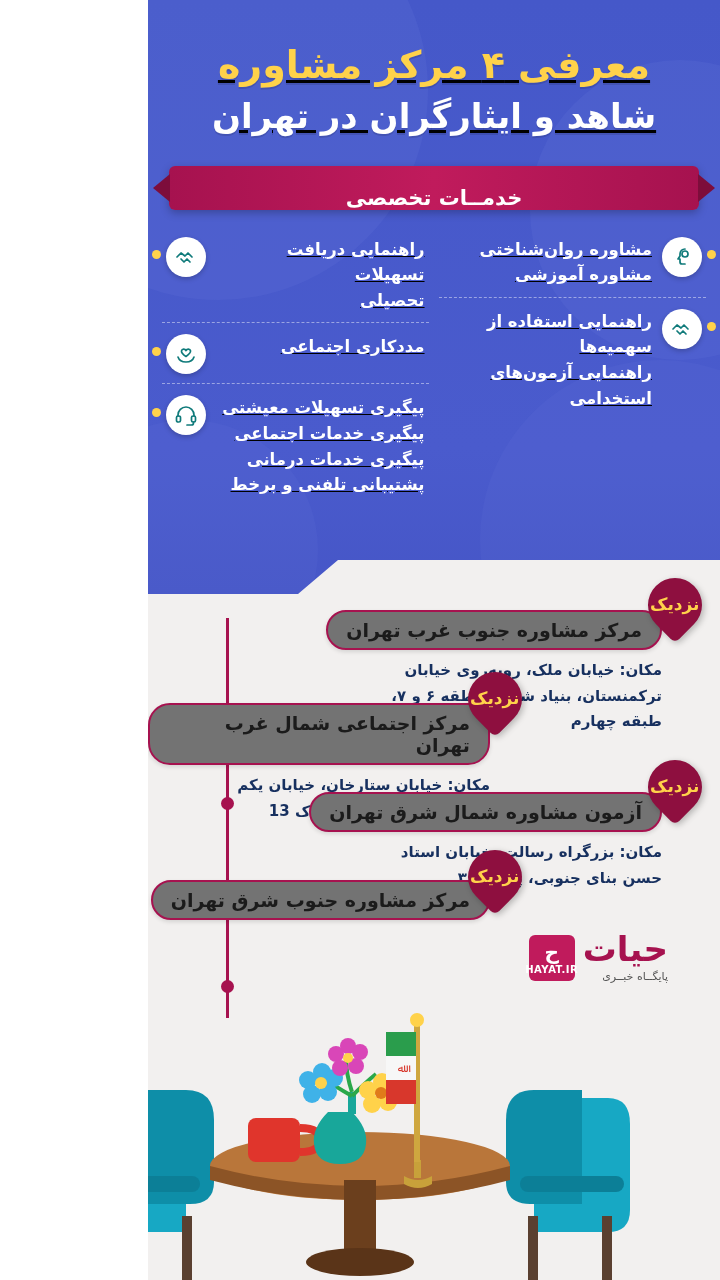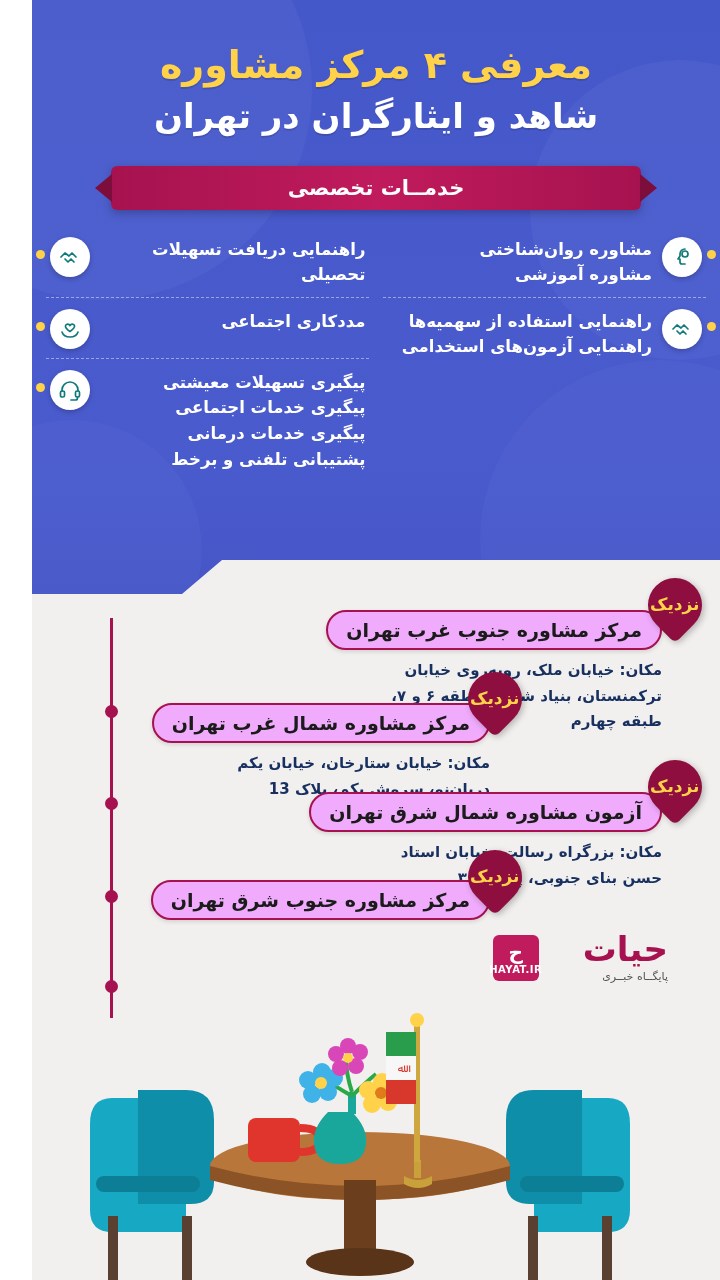--- a/index.html
+++ b/index.html
@@ -12,10 +12,11 @@
   }
   #infographic {
     position: relative;
-    width: 688px;
+    width: 572px;
     height: 1280px;
     overflow: hidden;
     background: linear-gradient(180deg, #4558c9 0%, #4a5bcd 35%, #4150c0 60%, #3b49b6 100%);
+    text-decoration: underline;
   }
   
   .bg-blob {

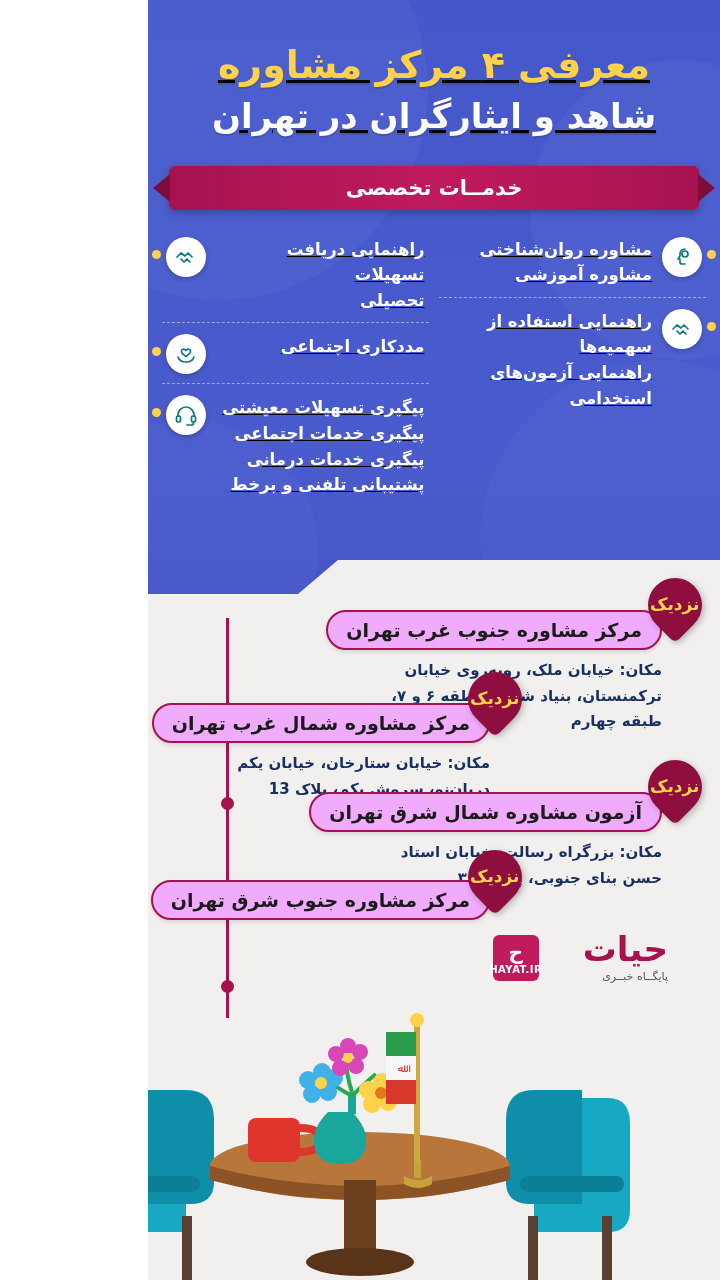--- a/index.html
+++ b/index.html
@@ -67,7 +67,7 @@
     background: linear-gradient(90deg,#a6124f 0%, #c01b5c 50%, #a6124f 100%);
     border-radius: 6px;
     display: flex;
-    align-items: center;
+    align-items: flex-end;
     justify-content: center;
     box-shadow: 0 3px 8px rgba(0,0,0,.25);
   }

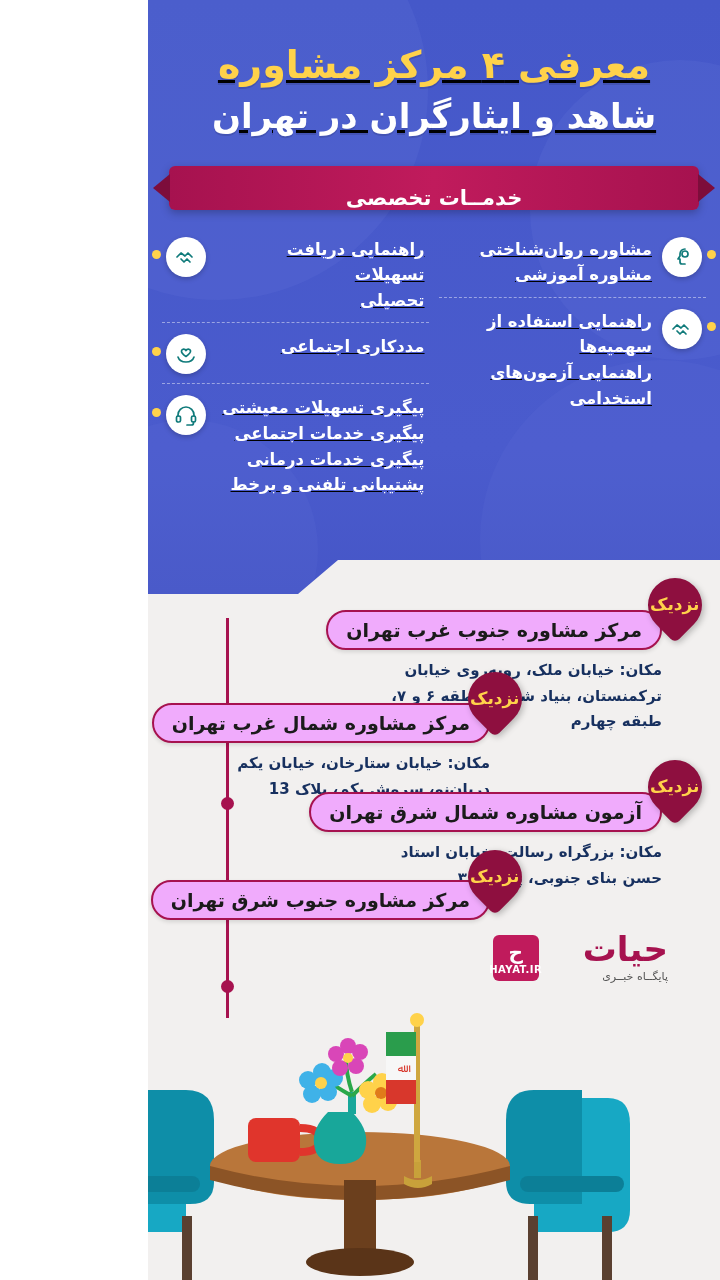--- a/index.html
+++ b/index.html
@@ -181,7 +181,7 @@
   .pill {
     display: inline-flex;
     align-items: center;
-    background: #f0abfc;
+    background: #737373;
     border: 2px solid #a6124f;
     border-radius: 22px;
     padding: 7px 18px;

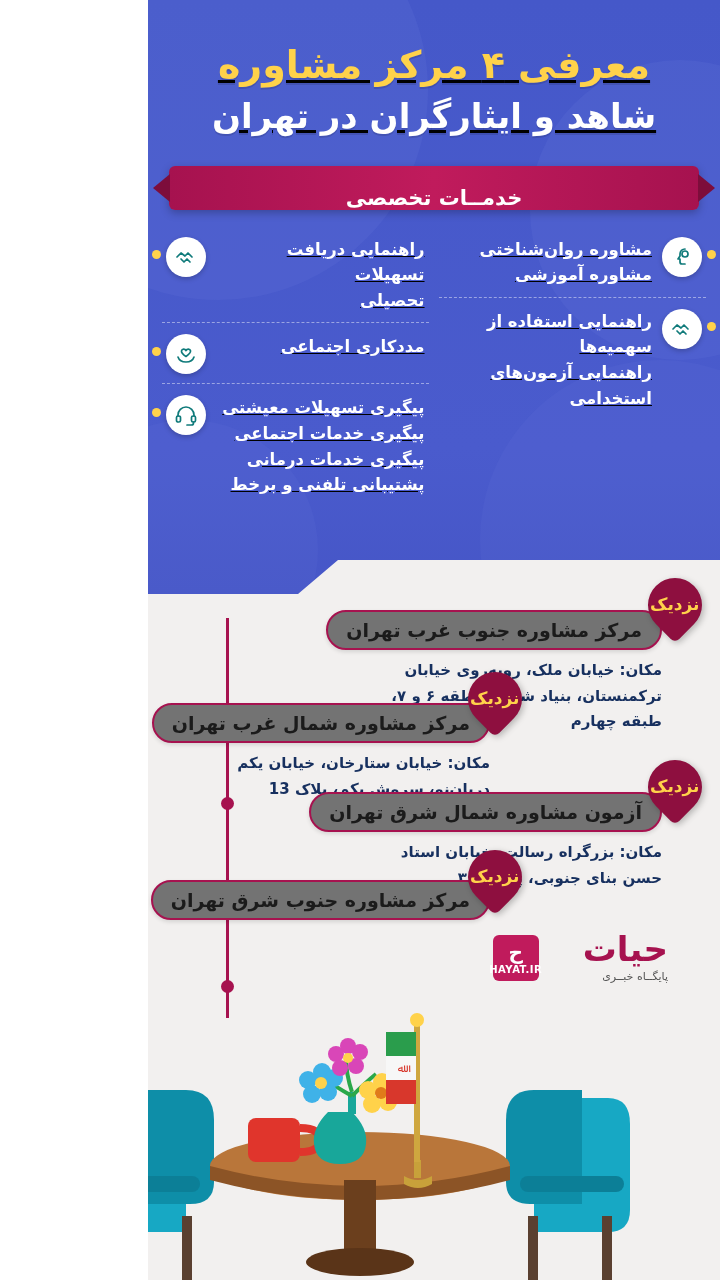--- a/index.html
+++ b/index.html
@@ -379,7 +379,7 @@
       </div>
 
       <div class="entry" style="right:230px; top:143px; text-align:right;">
-        <div class="pill">مرکز مشاوره شمال غرب تهران</div>
+        <div class="pill">مرکز اجتماعی شمال غرب تهران</div>
         <div class="addr" style="max-width:270px;">مکان: خیابان ستارخان، خیابان یکم دریان‌نو، سروش یکم، پلاک 13</div>
       </div>
       <div class="marker" style="right:198px; top:112px;">

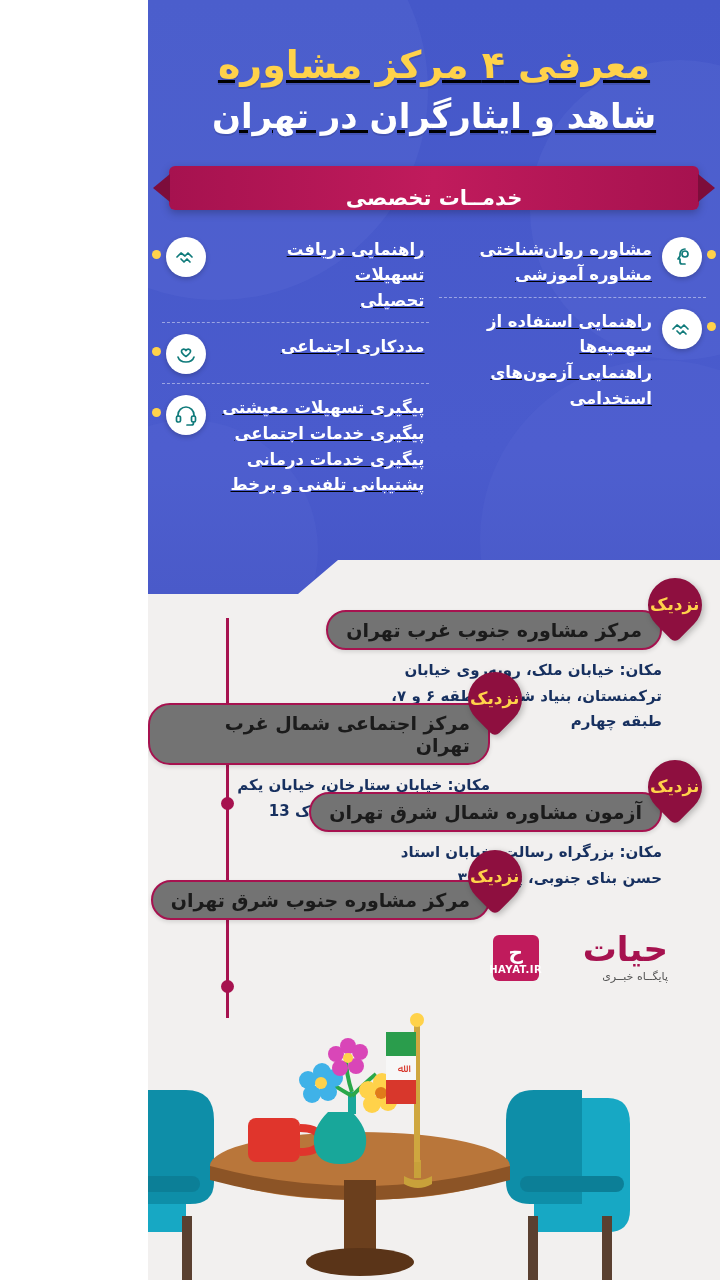--- a/index.html
+++ b/index.html
@@ -236,7 +236,6 @@
     font-weight: bold;
     color: #a6124f;
     line-height: 1;
-    margin-left: 36px;
   }
   .brand .b-sub {
     font-size: 11px;

